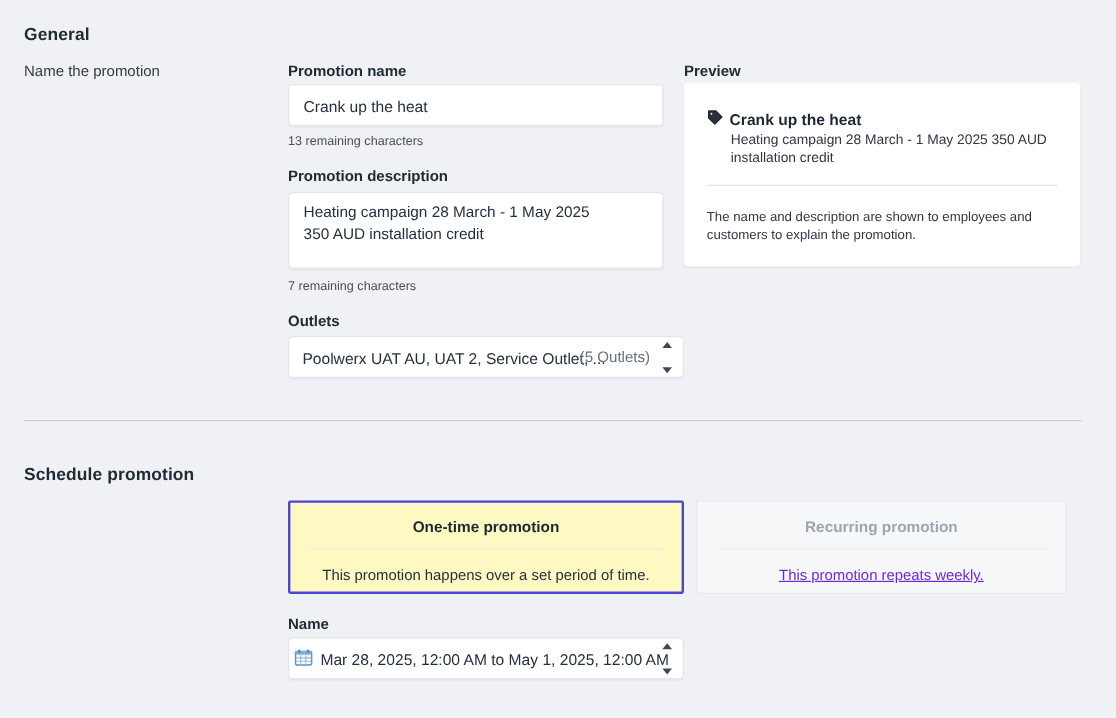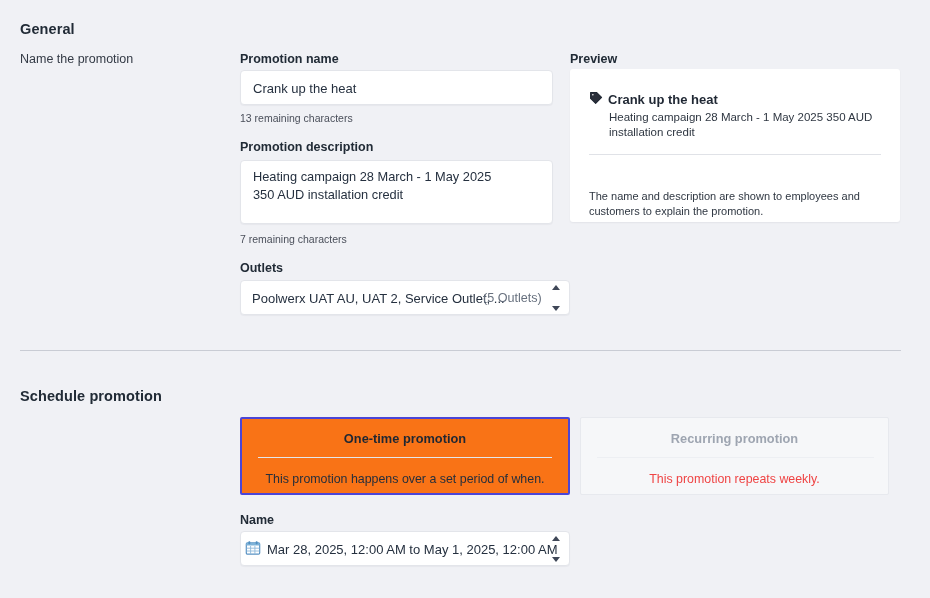--- a/index.html
+++ b/index.html
@@ -239,7 +239,7 @@
 
   <div class="preview-divider" style="left:589px; top:154px; width:292px;"></div>
 
-  <div class="preview-note" style="left:589px; top:174px;margin-top:15px;">The name and description are shown to employees and customers to explain the promotion.</div>
+  <div class="preview-note" style="left:589px; top:174px;">The name and description are shown to employees and customers to explain the promotion.</div>
 
   <div class="hr" style="left:20px; top:350px; width:881px;"></div>
 

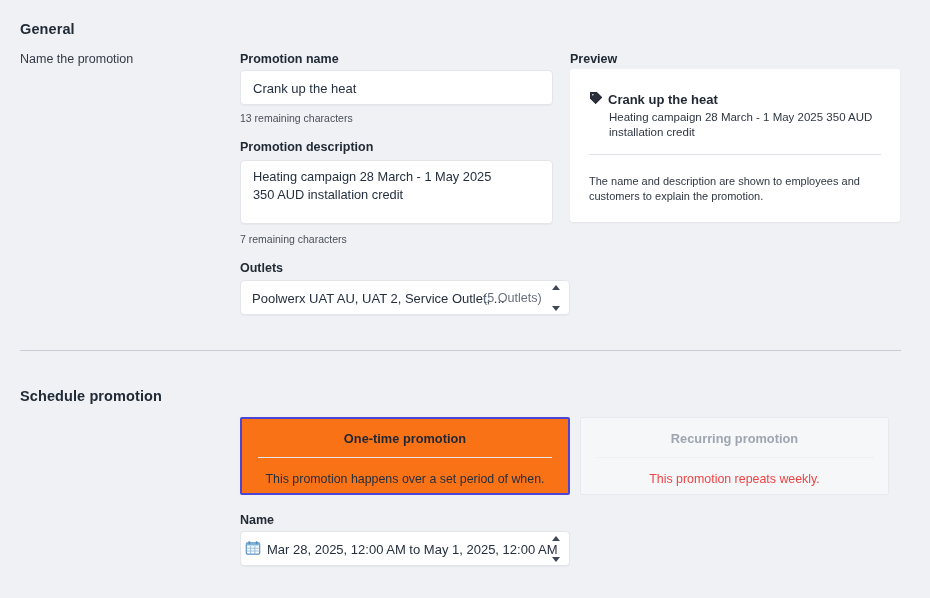--- a/index.html
+++ b/index.html
@@ -148,7 +148,7 @@
     border-radius: 2px;
   }
   .choice-card.selected {
-    background: #f97316;
+    background: #fef9c3;
     border: 2px solid #4b45d6;
   }
   .choice-card.disabled {

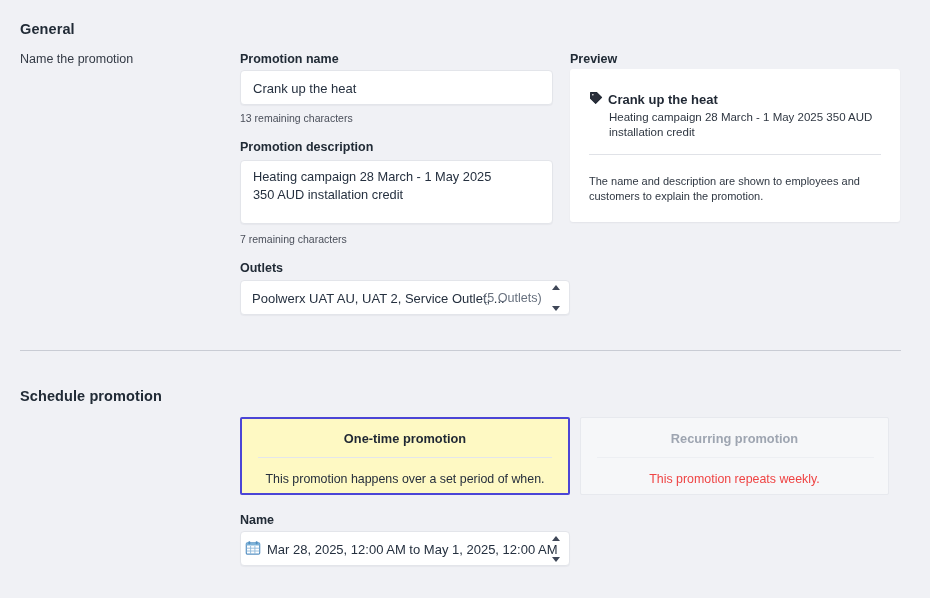--- a/index.html
+++ b/index.html
@@ -249,7 +249,7 @@
   <div class="choice-card selected" style="left:240px; top:417px; width:330px; height:78px;">
     <div class="choice-head selected-text" style="left:0; top:12px;">One-time promotion</div>
     <div class="choice-sep selected-sep" style="left:16px; top:38px; width:294px;"></div>
-    <div class="choice-sub selected-text" style="left:0; top:53px;">This promotion happens over a set period of when.</div>
+    <div class="choice-sub selected-text" style="left:0; top:53px;">This promotion happens over a set period of time.</div>
   </div>
 
   <div class="choice-card disabled" style="left:580px; top:417px; width:309px; height:78px;">

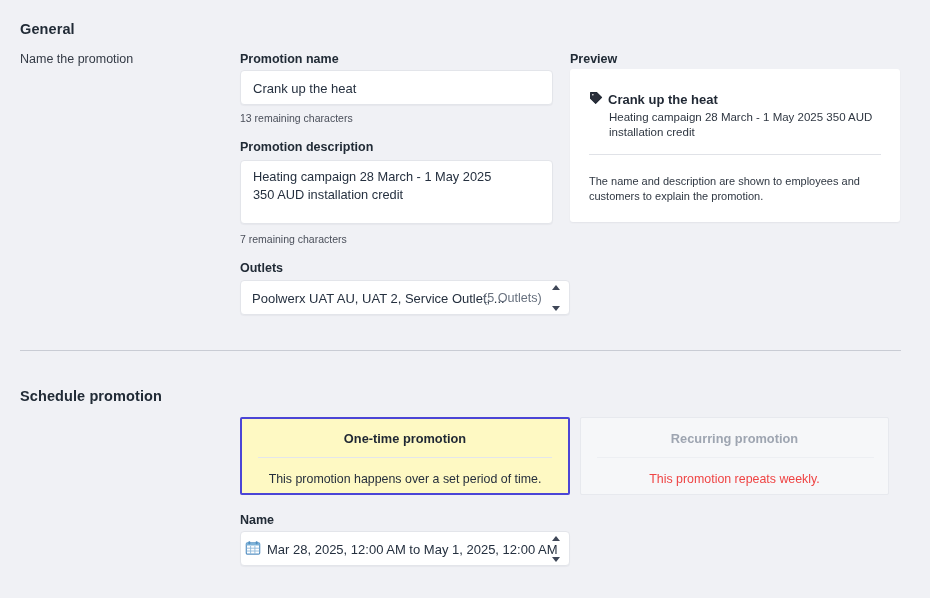--- a/index.html
+++ b/index.html
@@ -177,7 +177,7 @@
     font-size: 12.4px;
   }
   .choice-sub.selected-text { color: #262f3c; }
-  .choice-sub.disabled-text { color: #ef4444; }
+  .choice-sub.disabled-text { color: #6d28d9; text-decoration: underline; }
 
   
   .cal-icon { position: absolute; }

